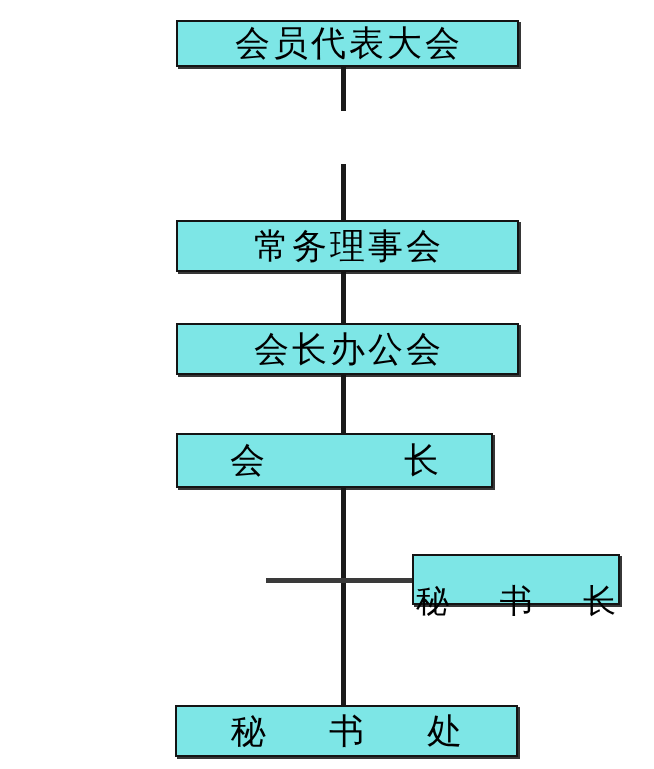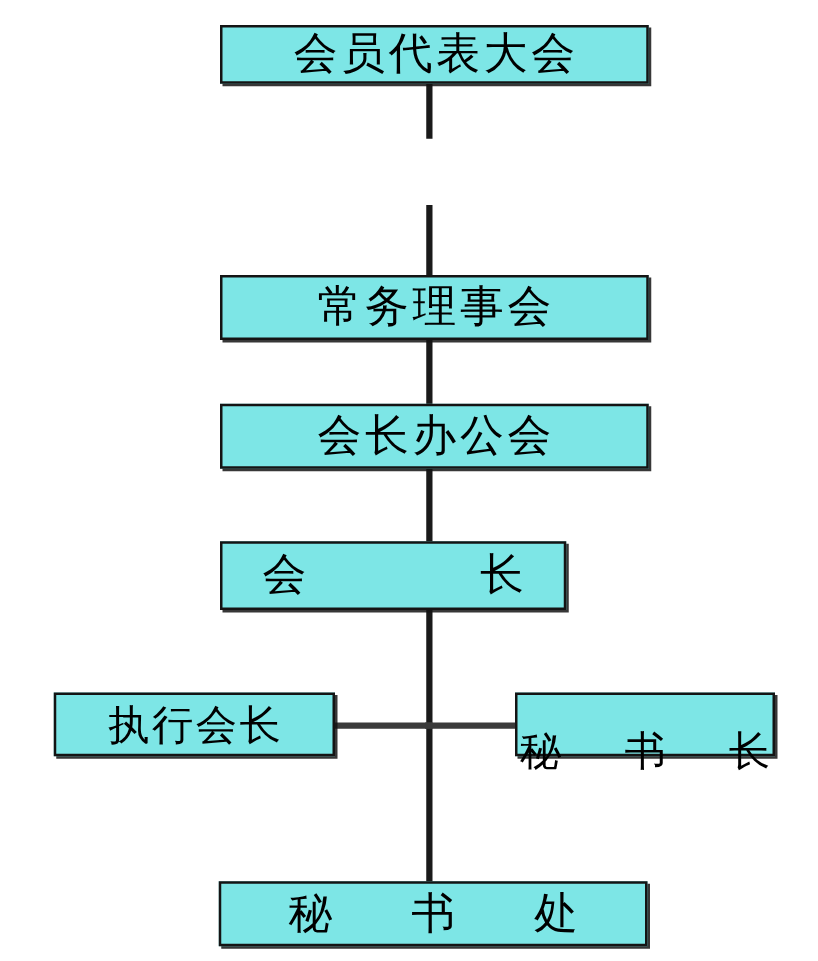--- a/index.html
+++ b/index.html
@@ -94,7 +94,7 @@
     <span class="node-label lbl-presoffice">会长办公会</span>
   </div>
 
-  <div class="node" style="left:176px; top:433px; width:277px; height:55px;text-align:right;">
+  <div class="node" style="left:176px; top:433px; width:317px; height:55px;text-align:right;">
     <span class="node-label lbl-president">会　长</span>
   </div>
 

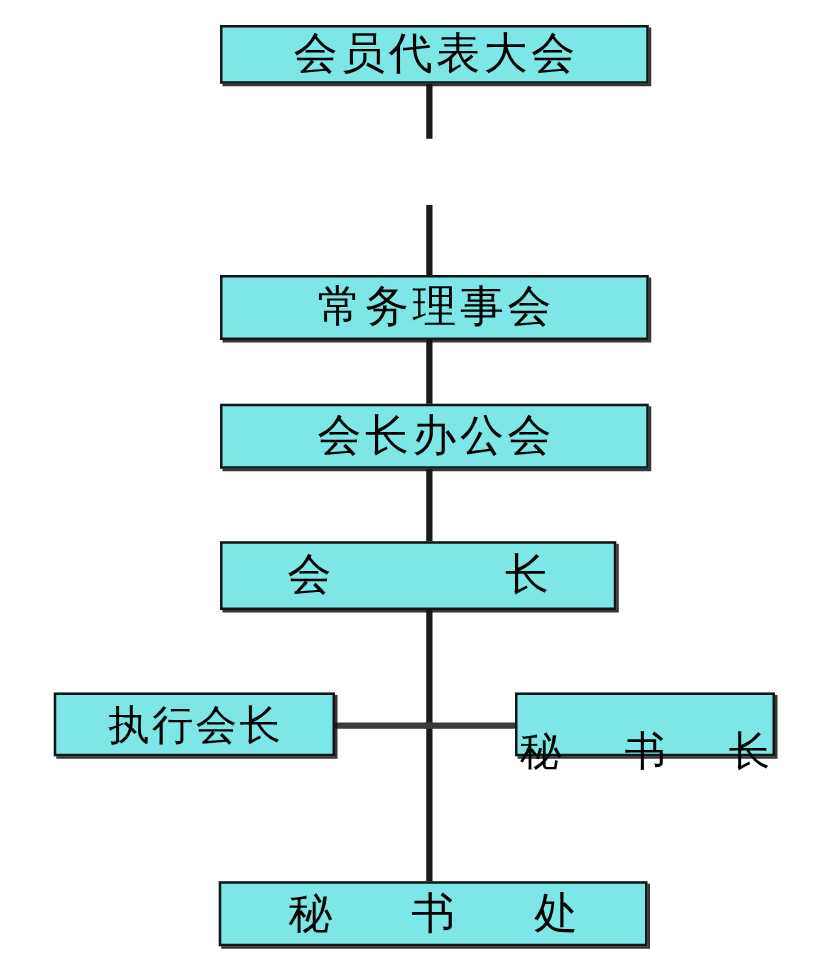--- a/index.html
+++ b/index.html
@@ -98,9 +98,6 @@
     <span class="node-label lbl-president">会　长</span>
   </div>
 
-  <div class="node" style="left:43px; top:554px; width:225px; height:51px;">
-    <span class="node-label lbl-execpres">执行会长</span>
-  </div>
 
   <div class="node" style="left:412px; top:554px; width:208px; height:51px;">
     <span class="node-label lbl-secgen">秘 书 长</span>

